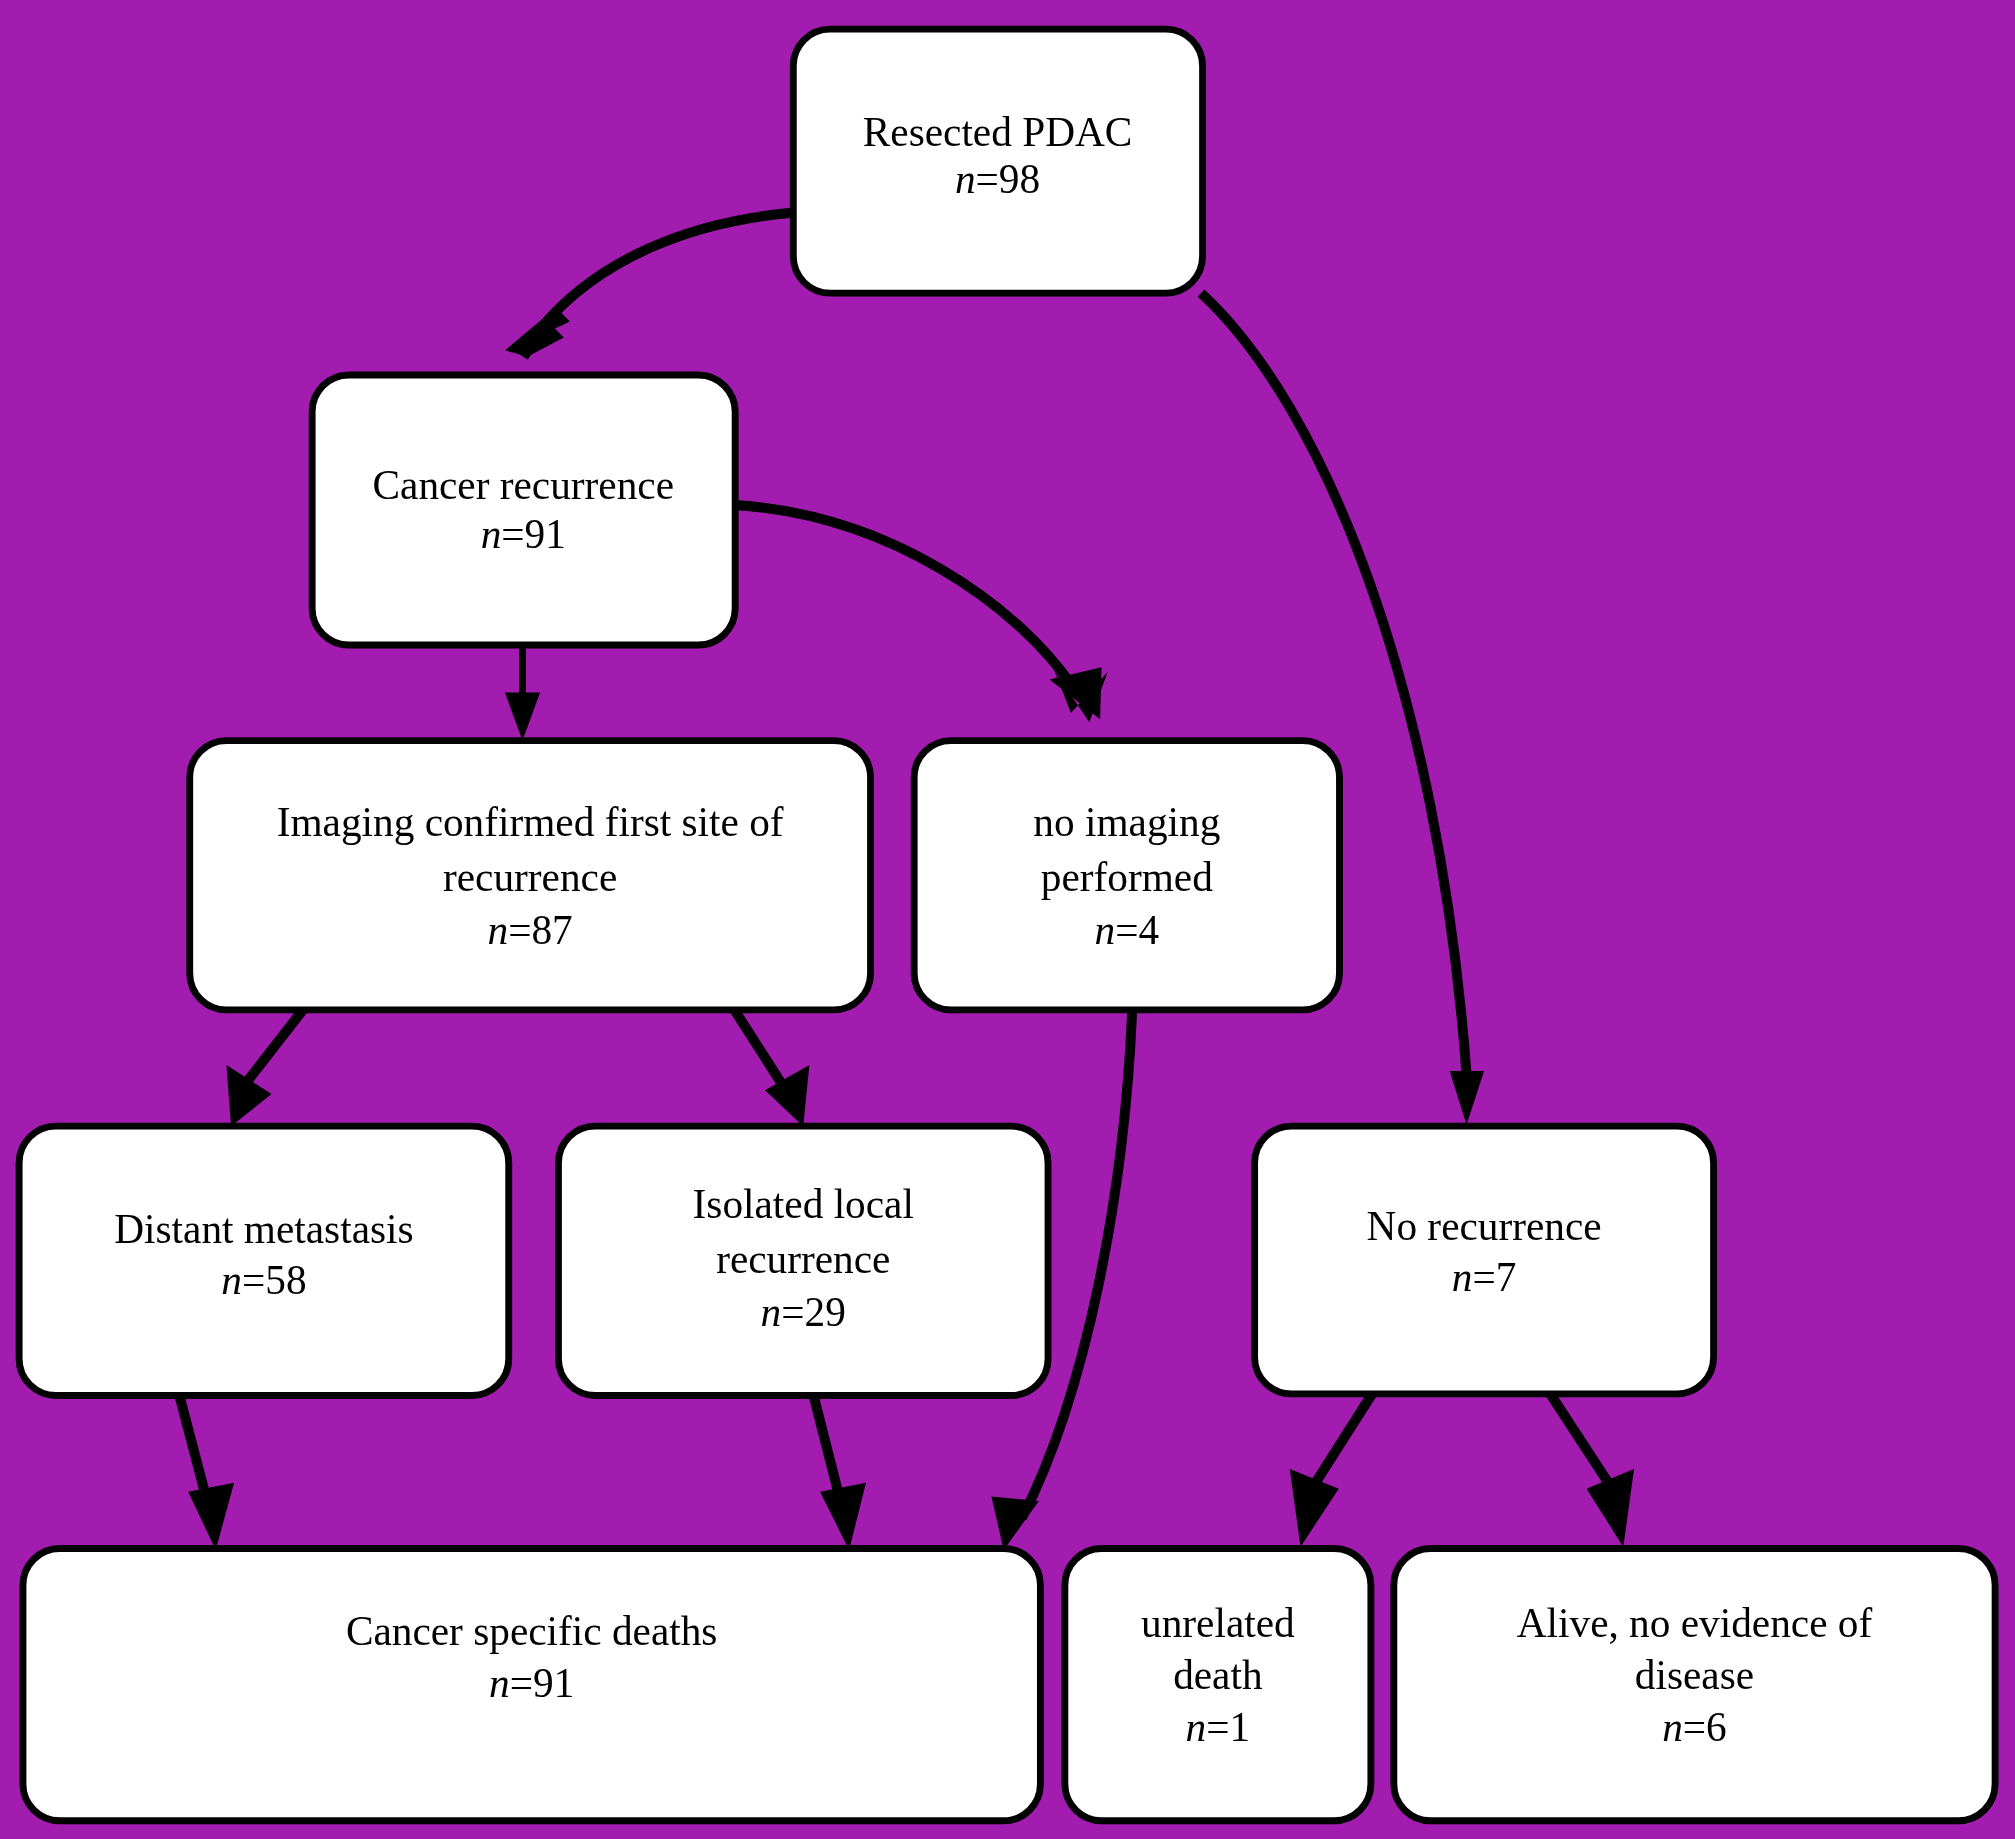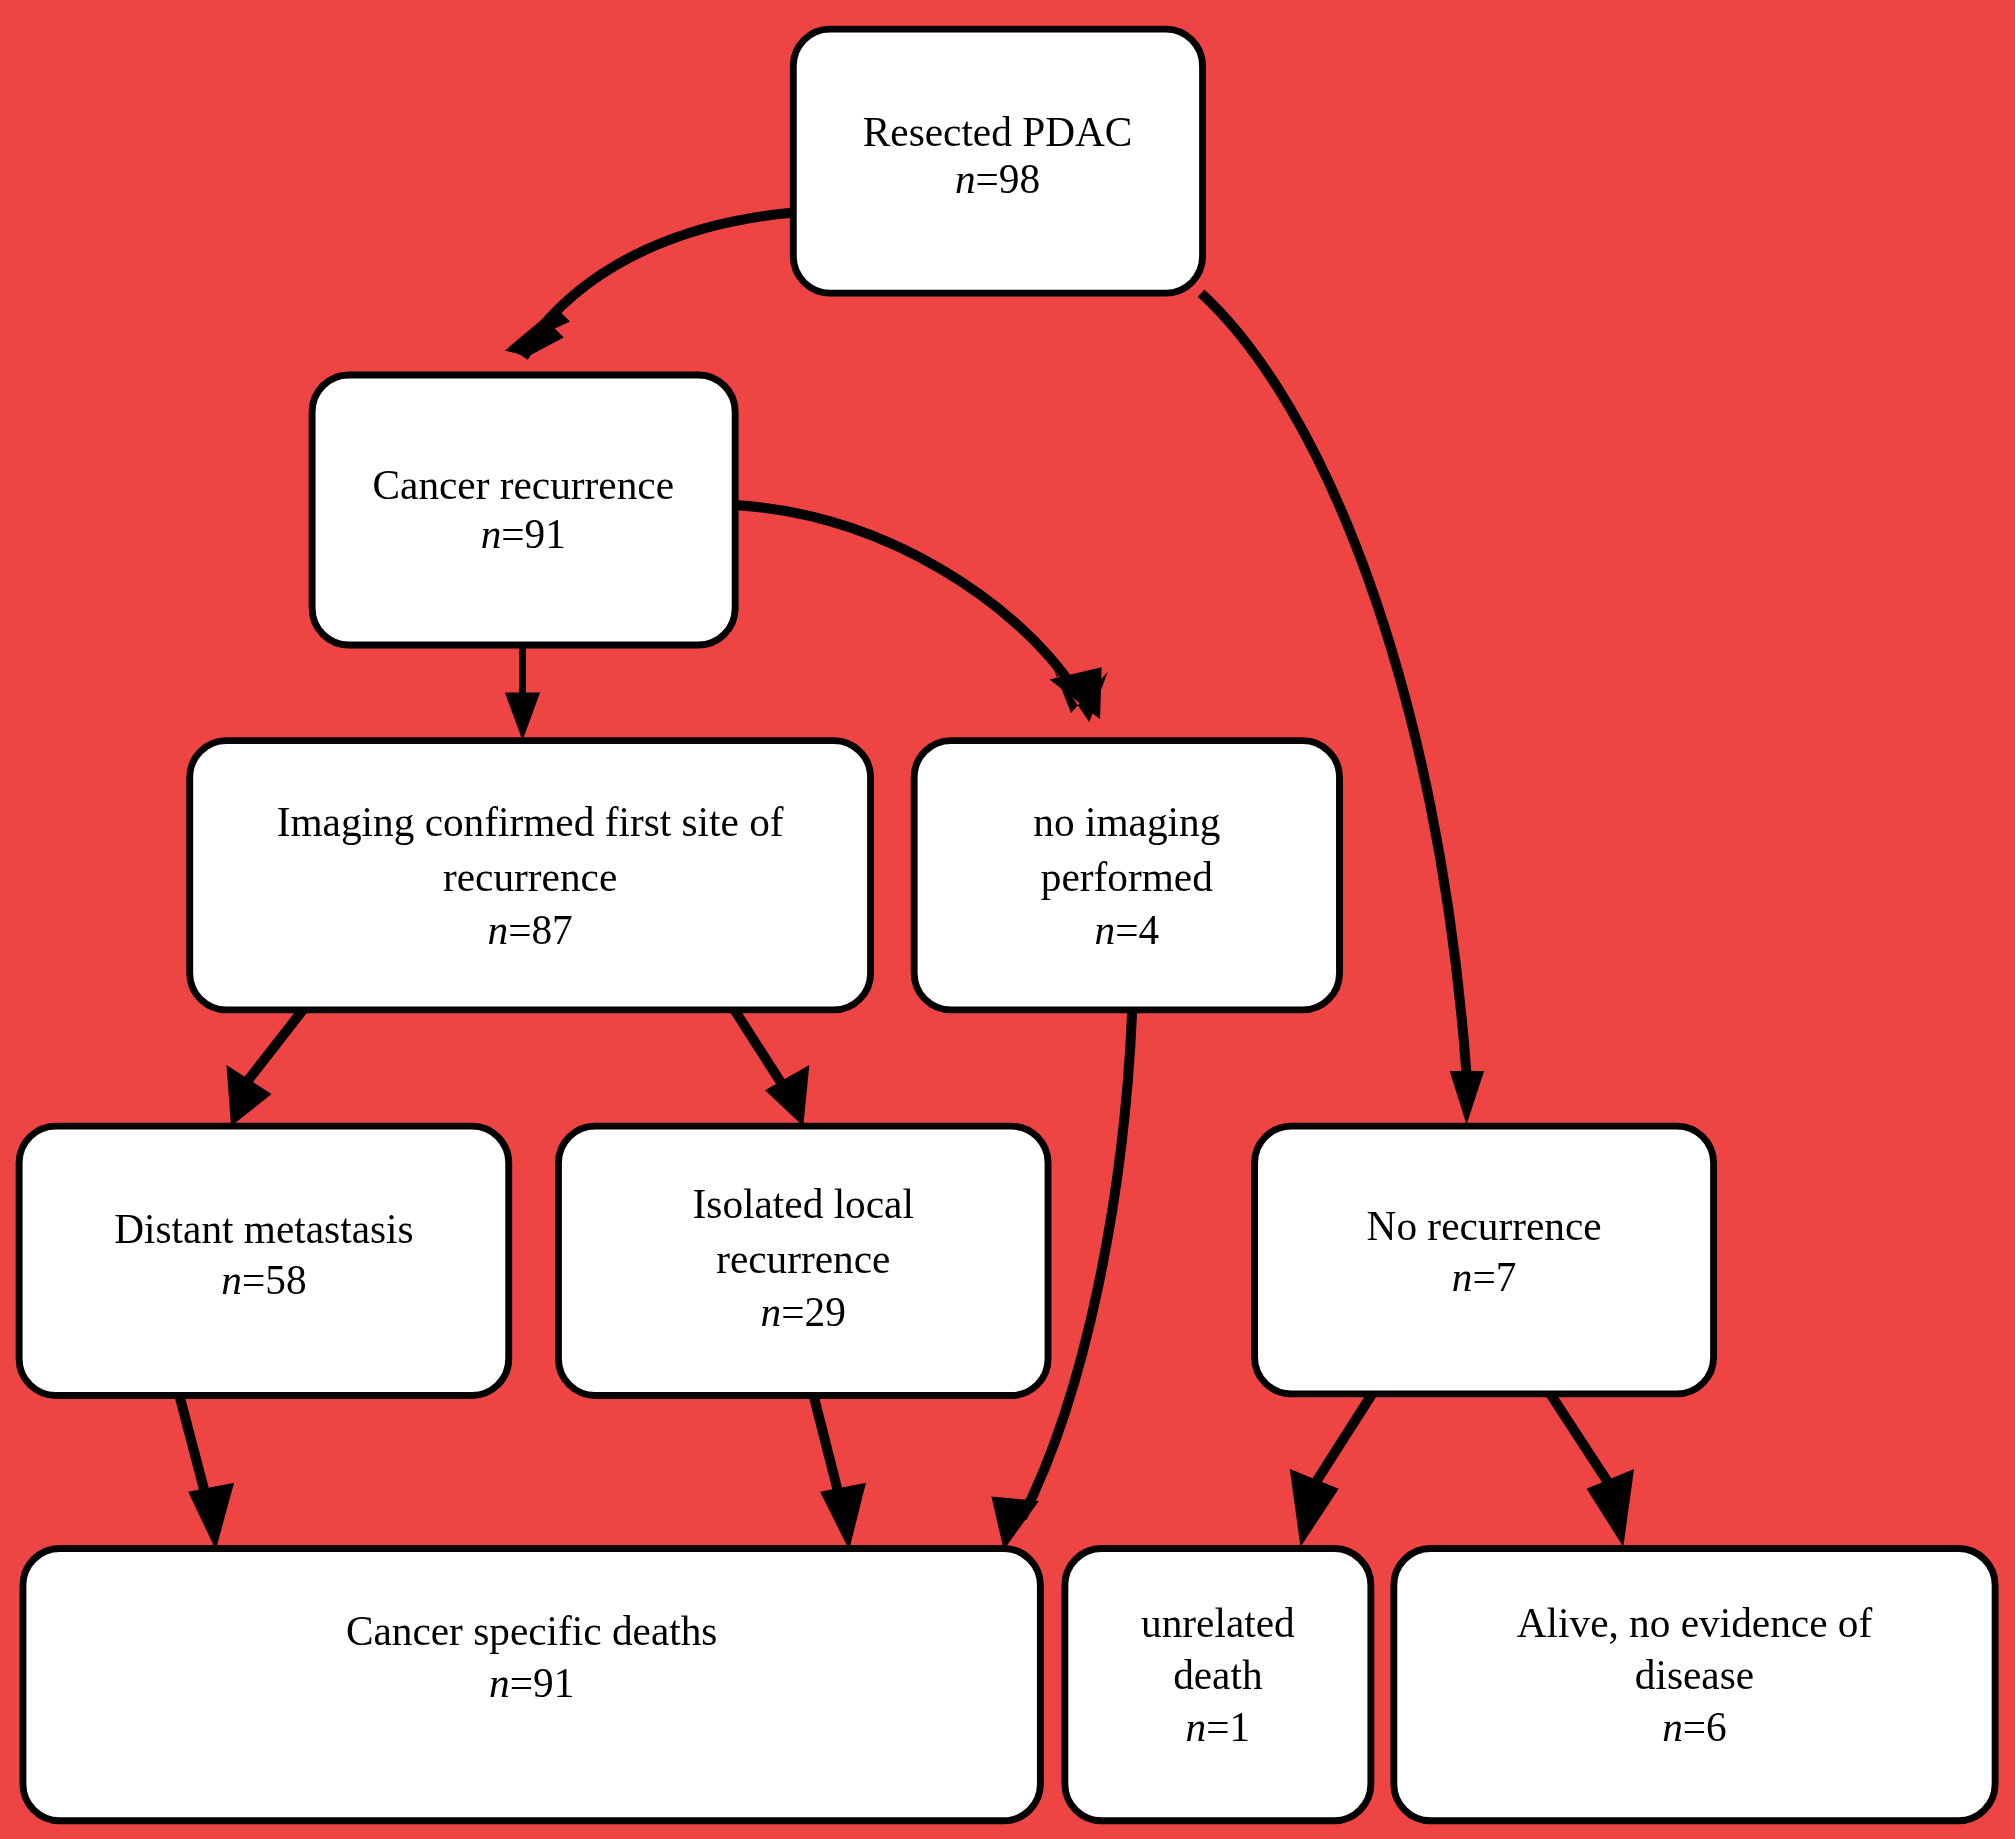--- a/index.html
+++ b/index.html
@@ -14,7 +14,7 @@
     position: relative;
     width: 2015px;
     height: 1840px;
-    background: #ef4444;
+    background: #a21caf;
     overflow: hidden;
     text-decoration: underline;
   }

